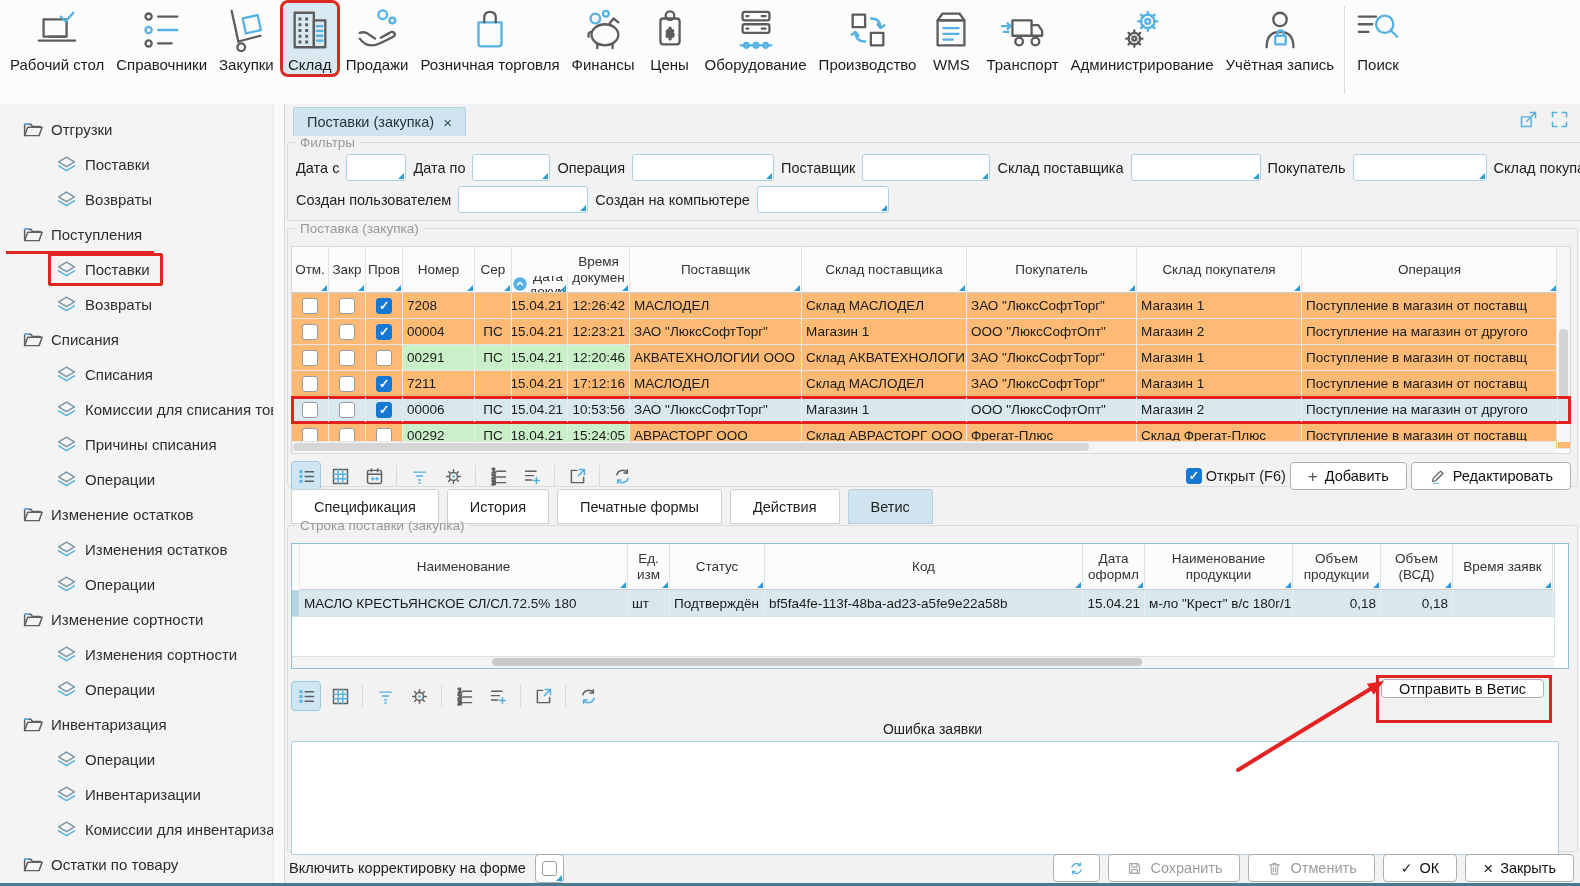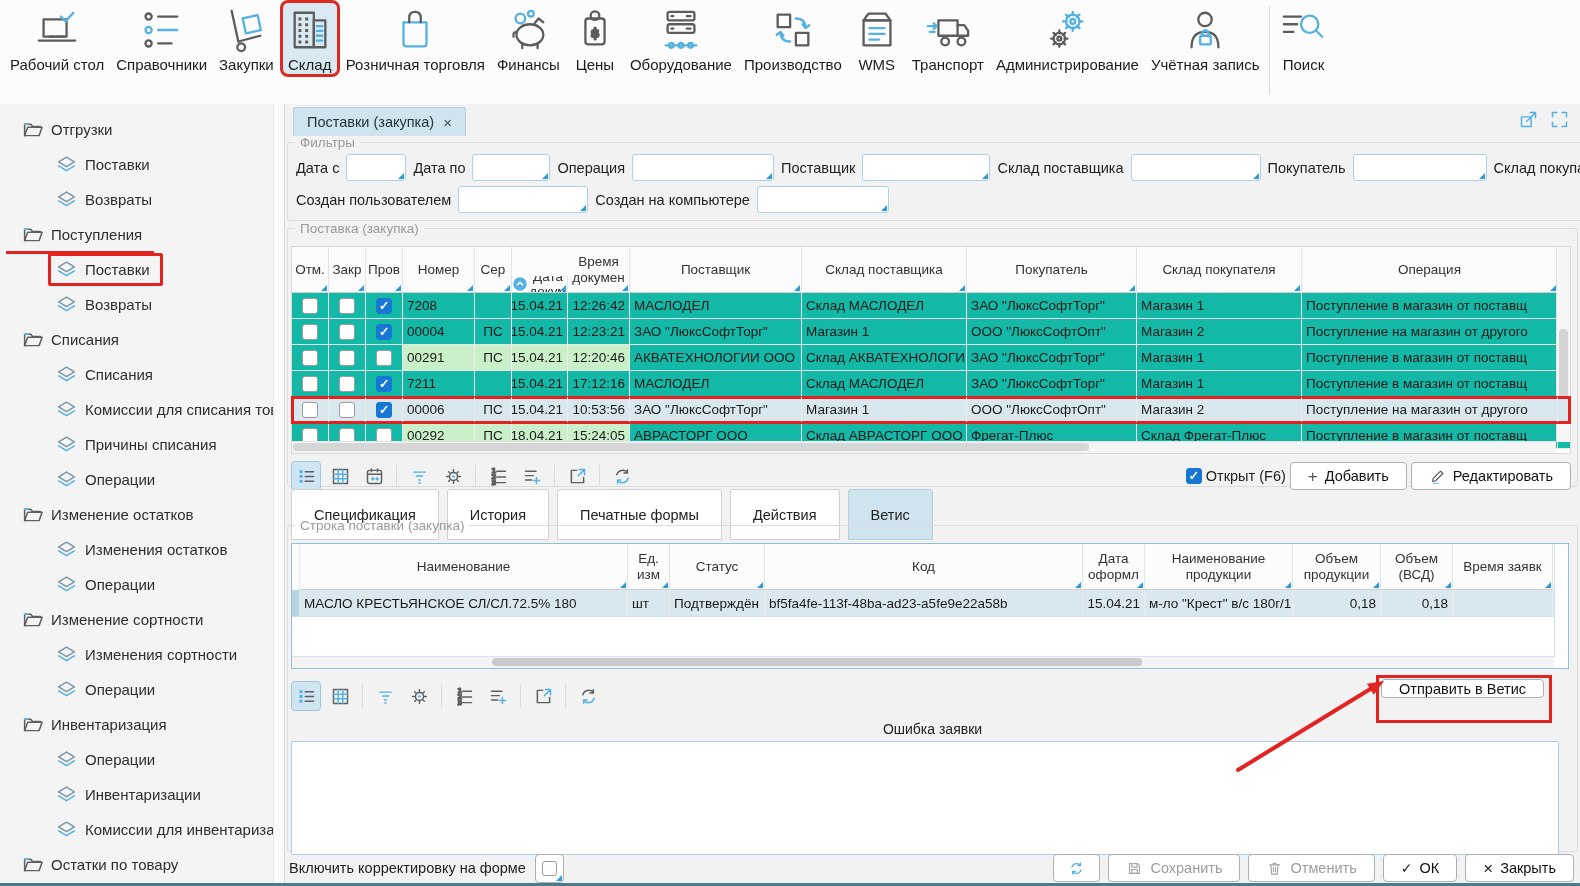--- a/index.html
+++ b/index.html
@@ -171,6 +171,15 @@
     </div>
     <div class="app-item">
       <svg class="i48" viewBox="0 0 48 48">
+        <circle class="b" cx="30" cy="8" r="4.5"></circle>
+        <circle class="b" cx="40" cy="14" r="3"></circle>
+        <path d="M6 33 q5 7 12 7 q5 0 11 -3 l12 -6 q3 -2 1 -4 q-2 -2 -5 0 l-9 5"></path>
+        <path d="M6 27 q6 -2 10 2 l6 4"></path>
+      </svg>
+      <div class="lbl">Продажи</div>
+    </div>
+    <div class="app-item">
+      <svg class="i48" viewBox="0 0 48 48">
         <path class="b" d="M12 16 h24 v22 q0 3 -3 3 H15 q-3 0 -3 -3 z"></path>
         <path d="M18 16 v-5 q0 -6 6 -6 q6 0 6 6 v5"></path>
       </svg>

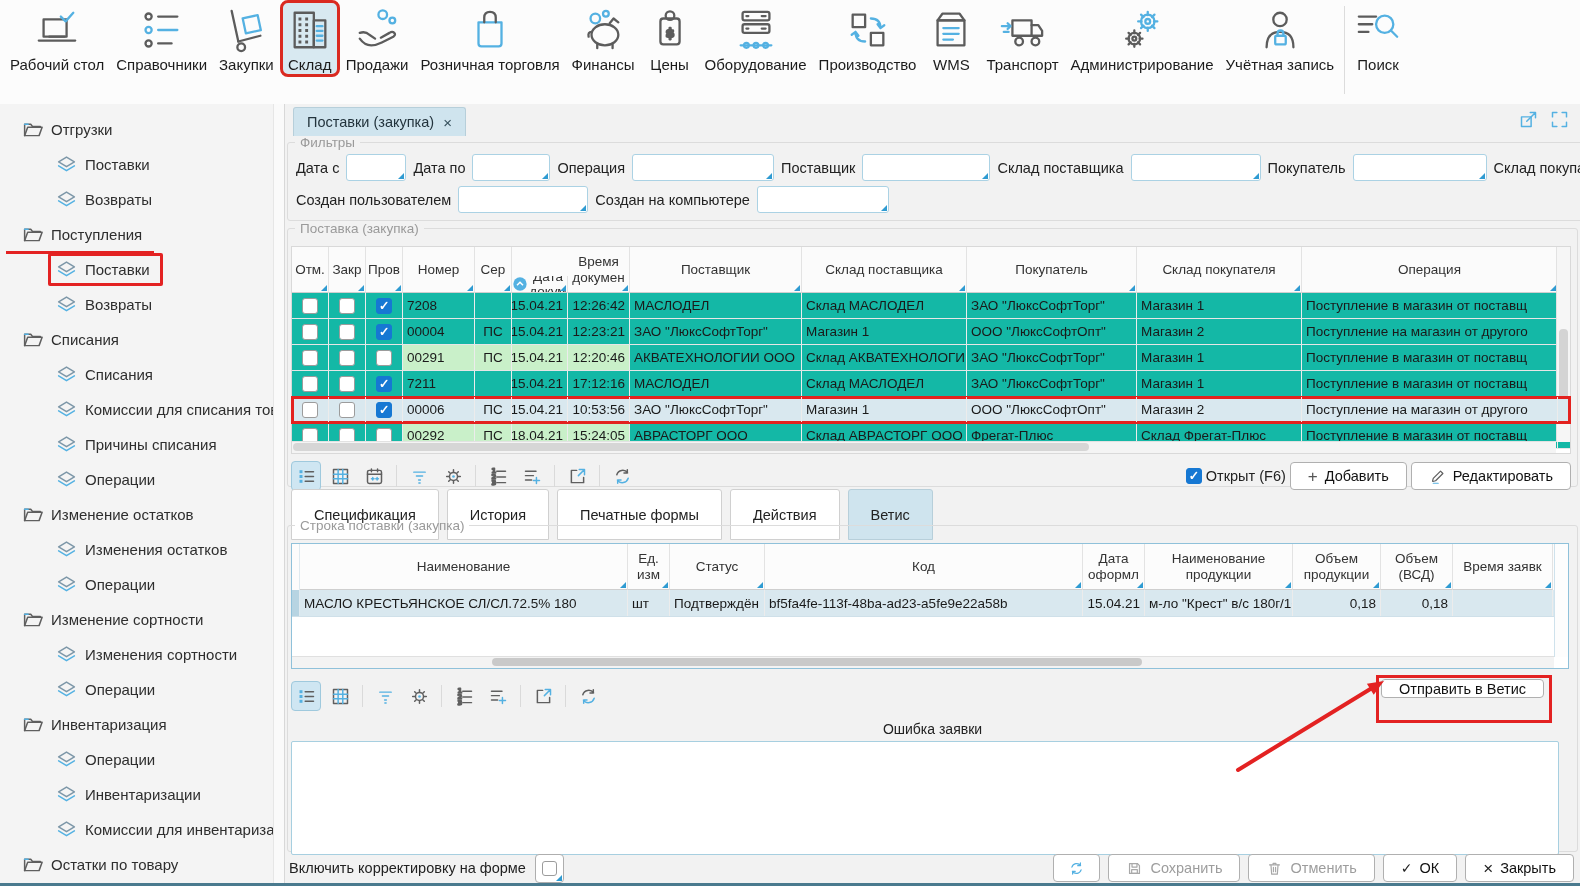--- a/index.html
+++ b/index.html
@@ -60,7 +60,7 @@
      display:flex;align-items:center;justify-content:center;text-align:center;font-size:13.5px;color:#333;cursor:pointer;overflow:hidden}
   .th span{white-space:normal;line-height:1.12}
   .sorti{width:16px;height:16px;flex:none;margin-right:1px}
-  .tr{display:flex;height:25px;border-bottom:1px solid #e6e6e6;background:#14b8a6;cursor:pointer}
+  .tr{display:flex;height:25px;border-bottom:1px solid #e6e6e6;background:#fdba74;cursor:pointer}
   .td{position:relative;border-right:1px solid #ececec;box-sizing:border-box;display:flex;align-items:center;
      padding:0 4px;font-size:13.5px;white-space:nowrap;overflow:hidden}
   .a-l{justify-content:flex-start}.a-c{justify-content:center}.a-r{justify-content:flex-end}

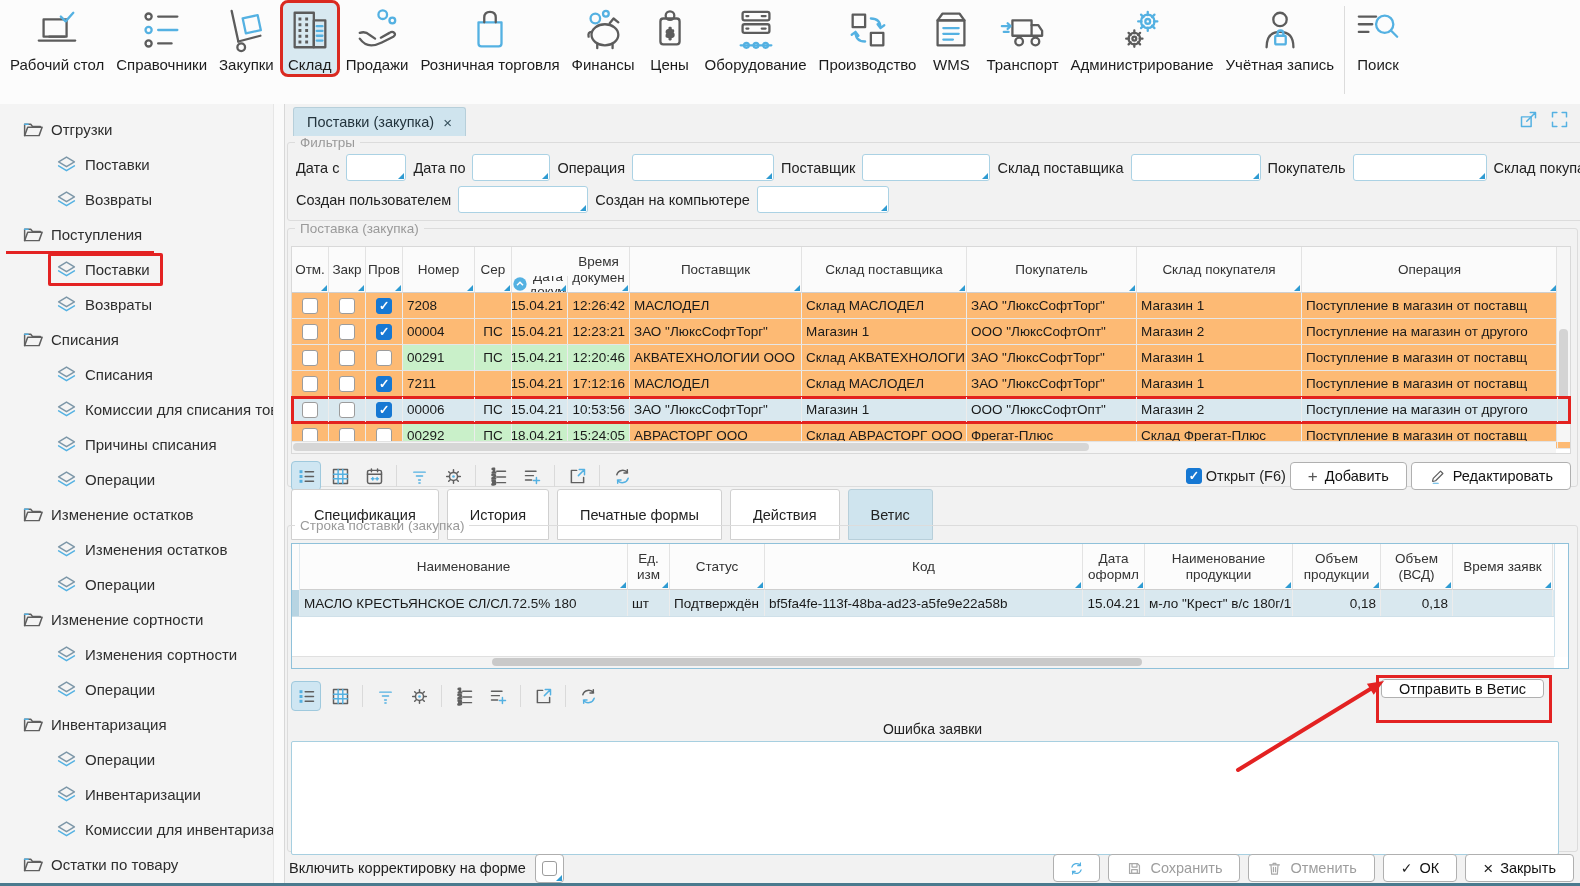--- a/index.html
+++ b/index.html
@@ -95,7 +95,7 @@
   
   #detail-tabs{position:absolute;left:6px;top:385px;height:29px;display:flex;gap:8px}
   .dtab{height:29px;border:1px solid #d0d0d0;border-radius:3px 3px 0 0;background:#fff;display:flex;align-items:center;
-    padding:10px 22px;font-size:14.5px;color:#222;cursor:pointer}
+    padding:2px 22px;font-size:14.5px;color:#222;cursor:pointer}
   .dtab.act{background:#cfe4ee;border-color:#b7cfda}
   
   #detail-fs{left:2px;right:2px;top:414px;height:332px}

